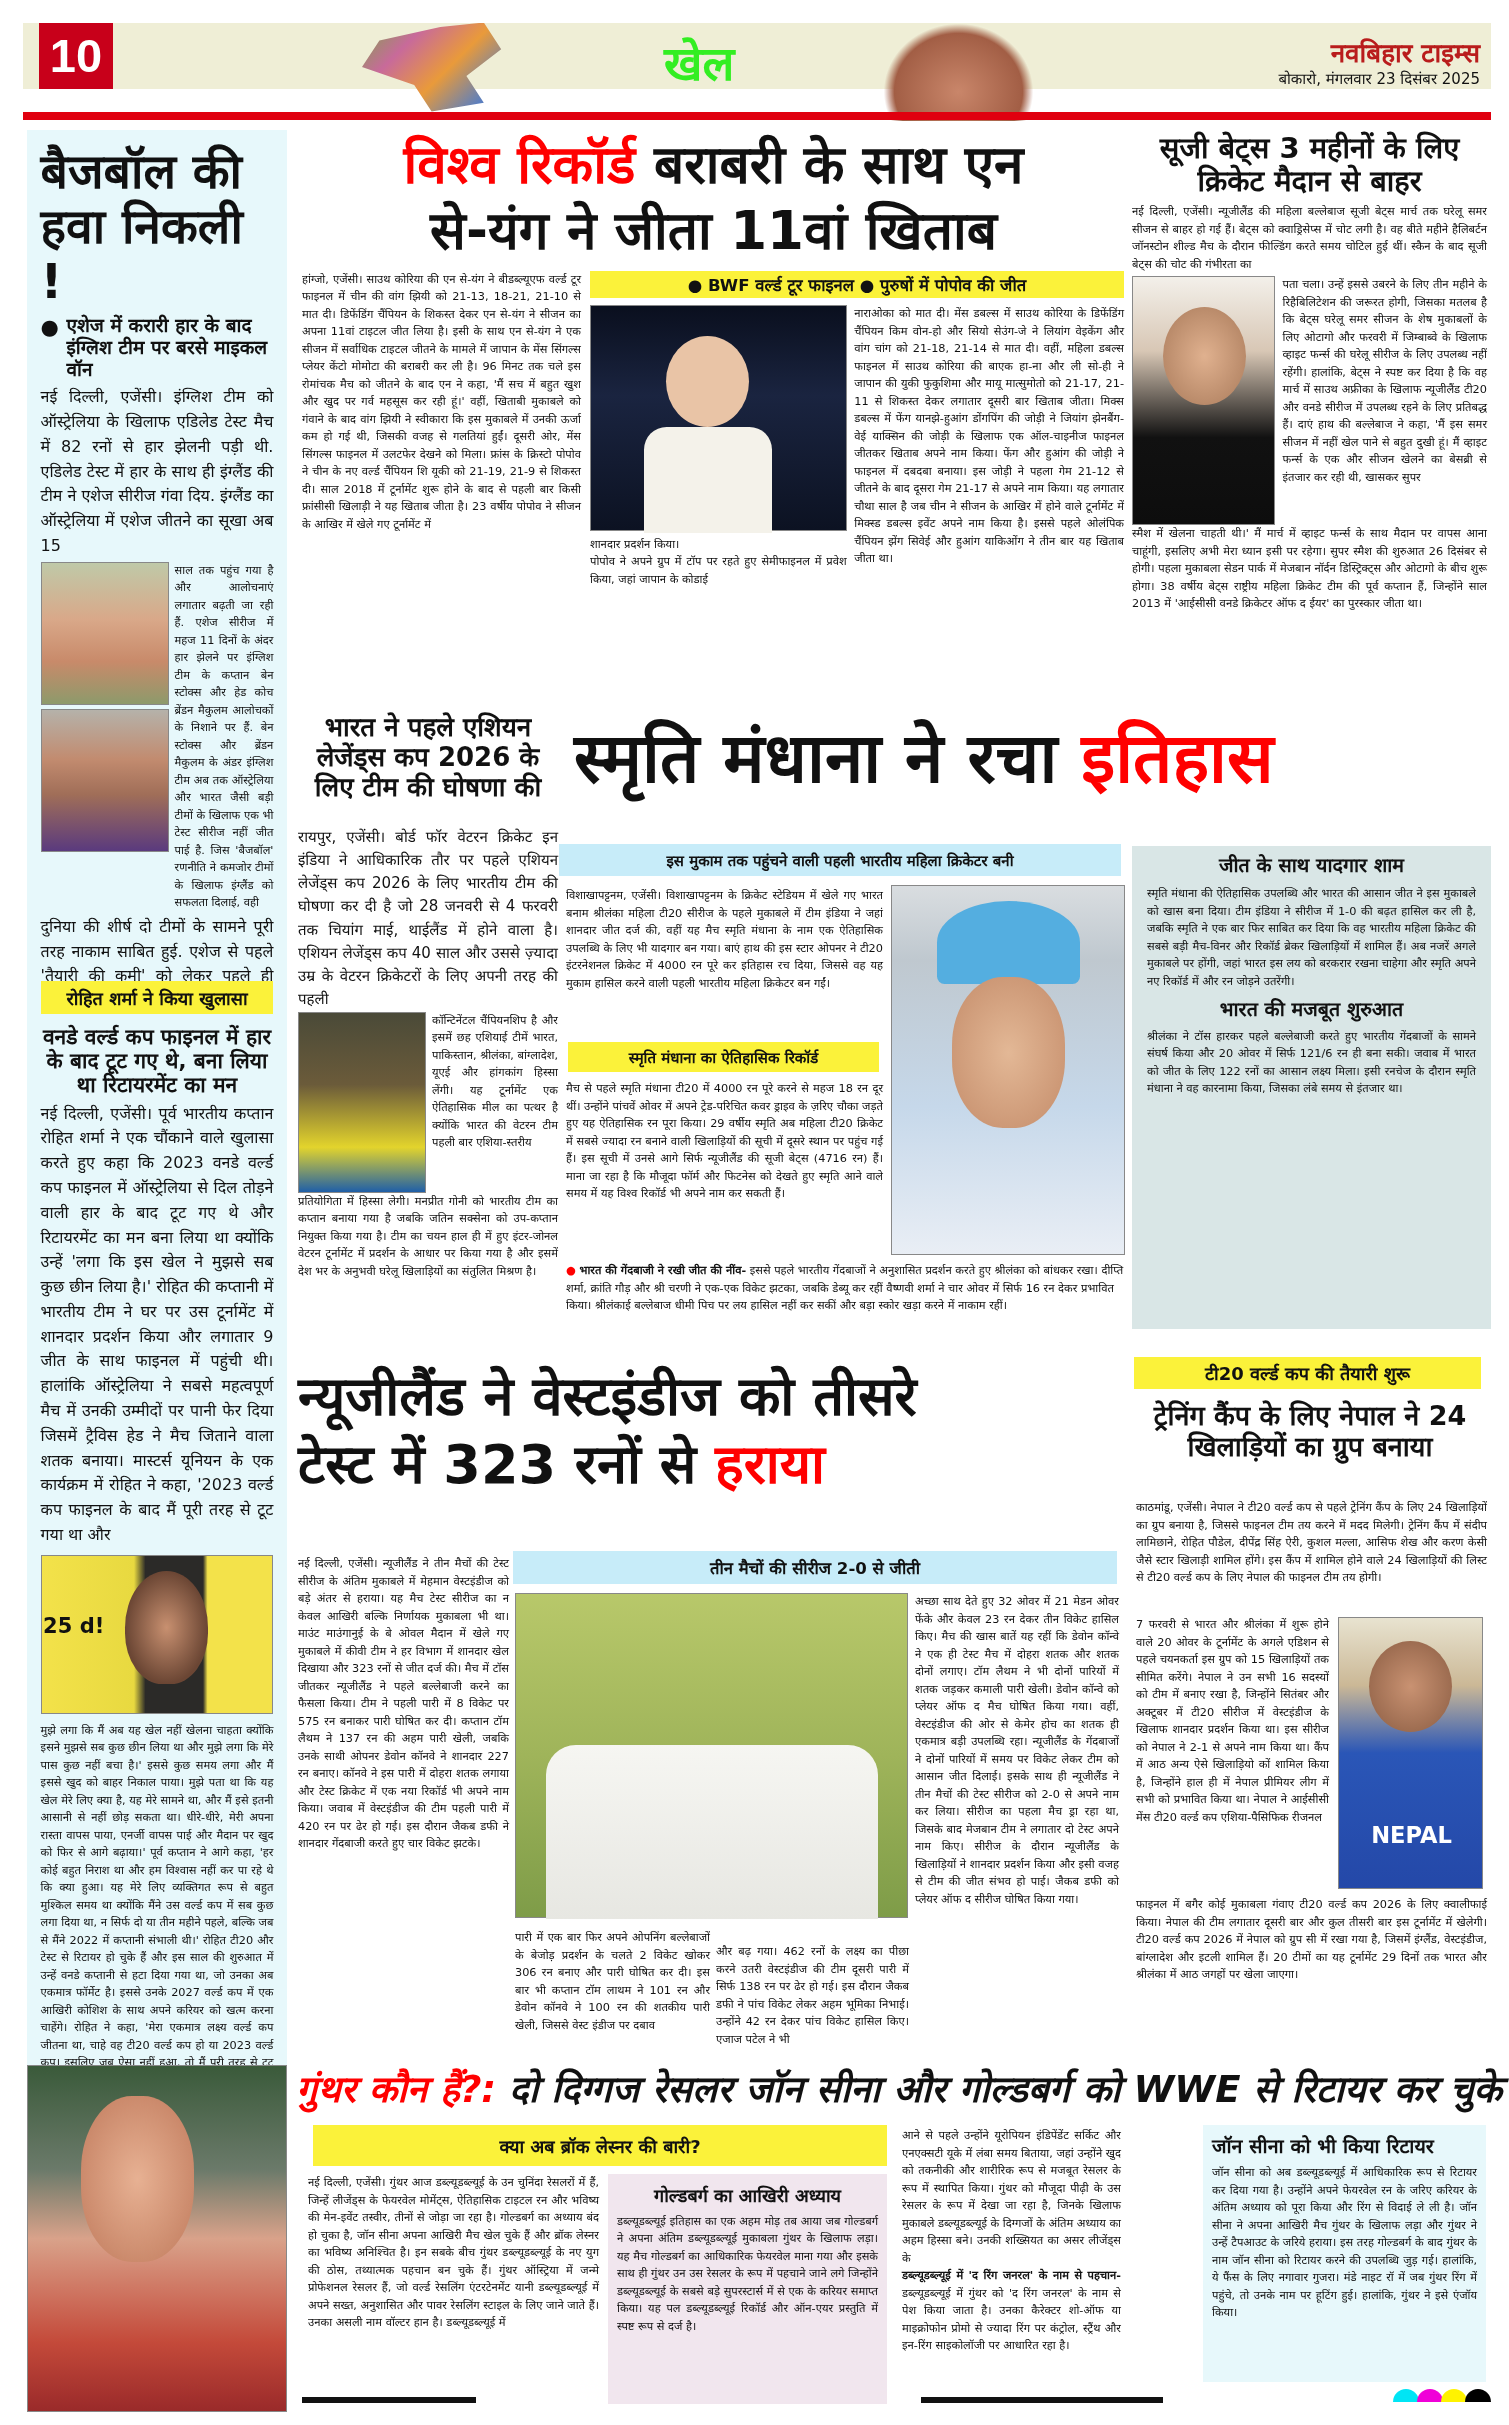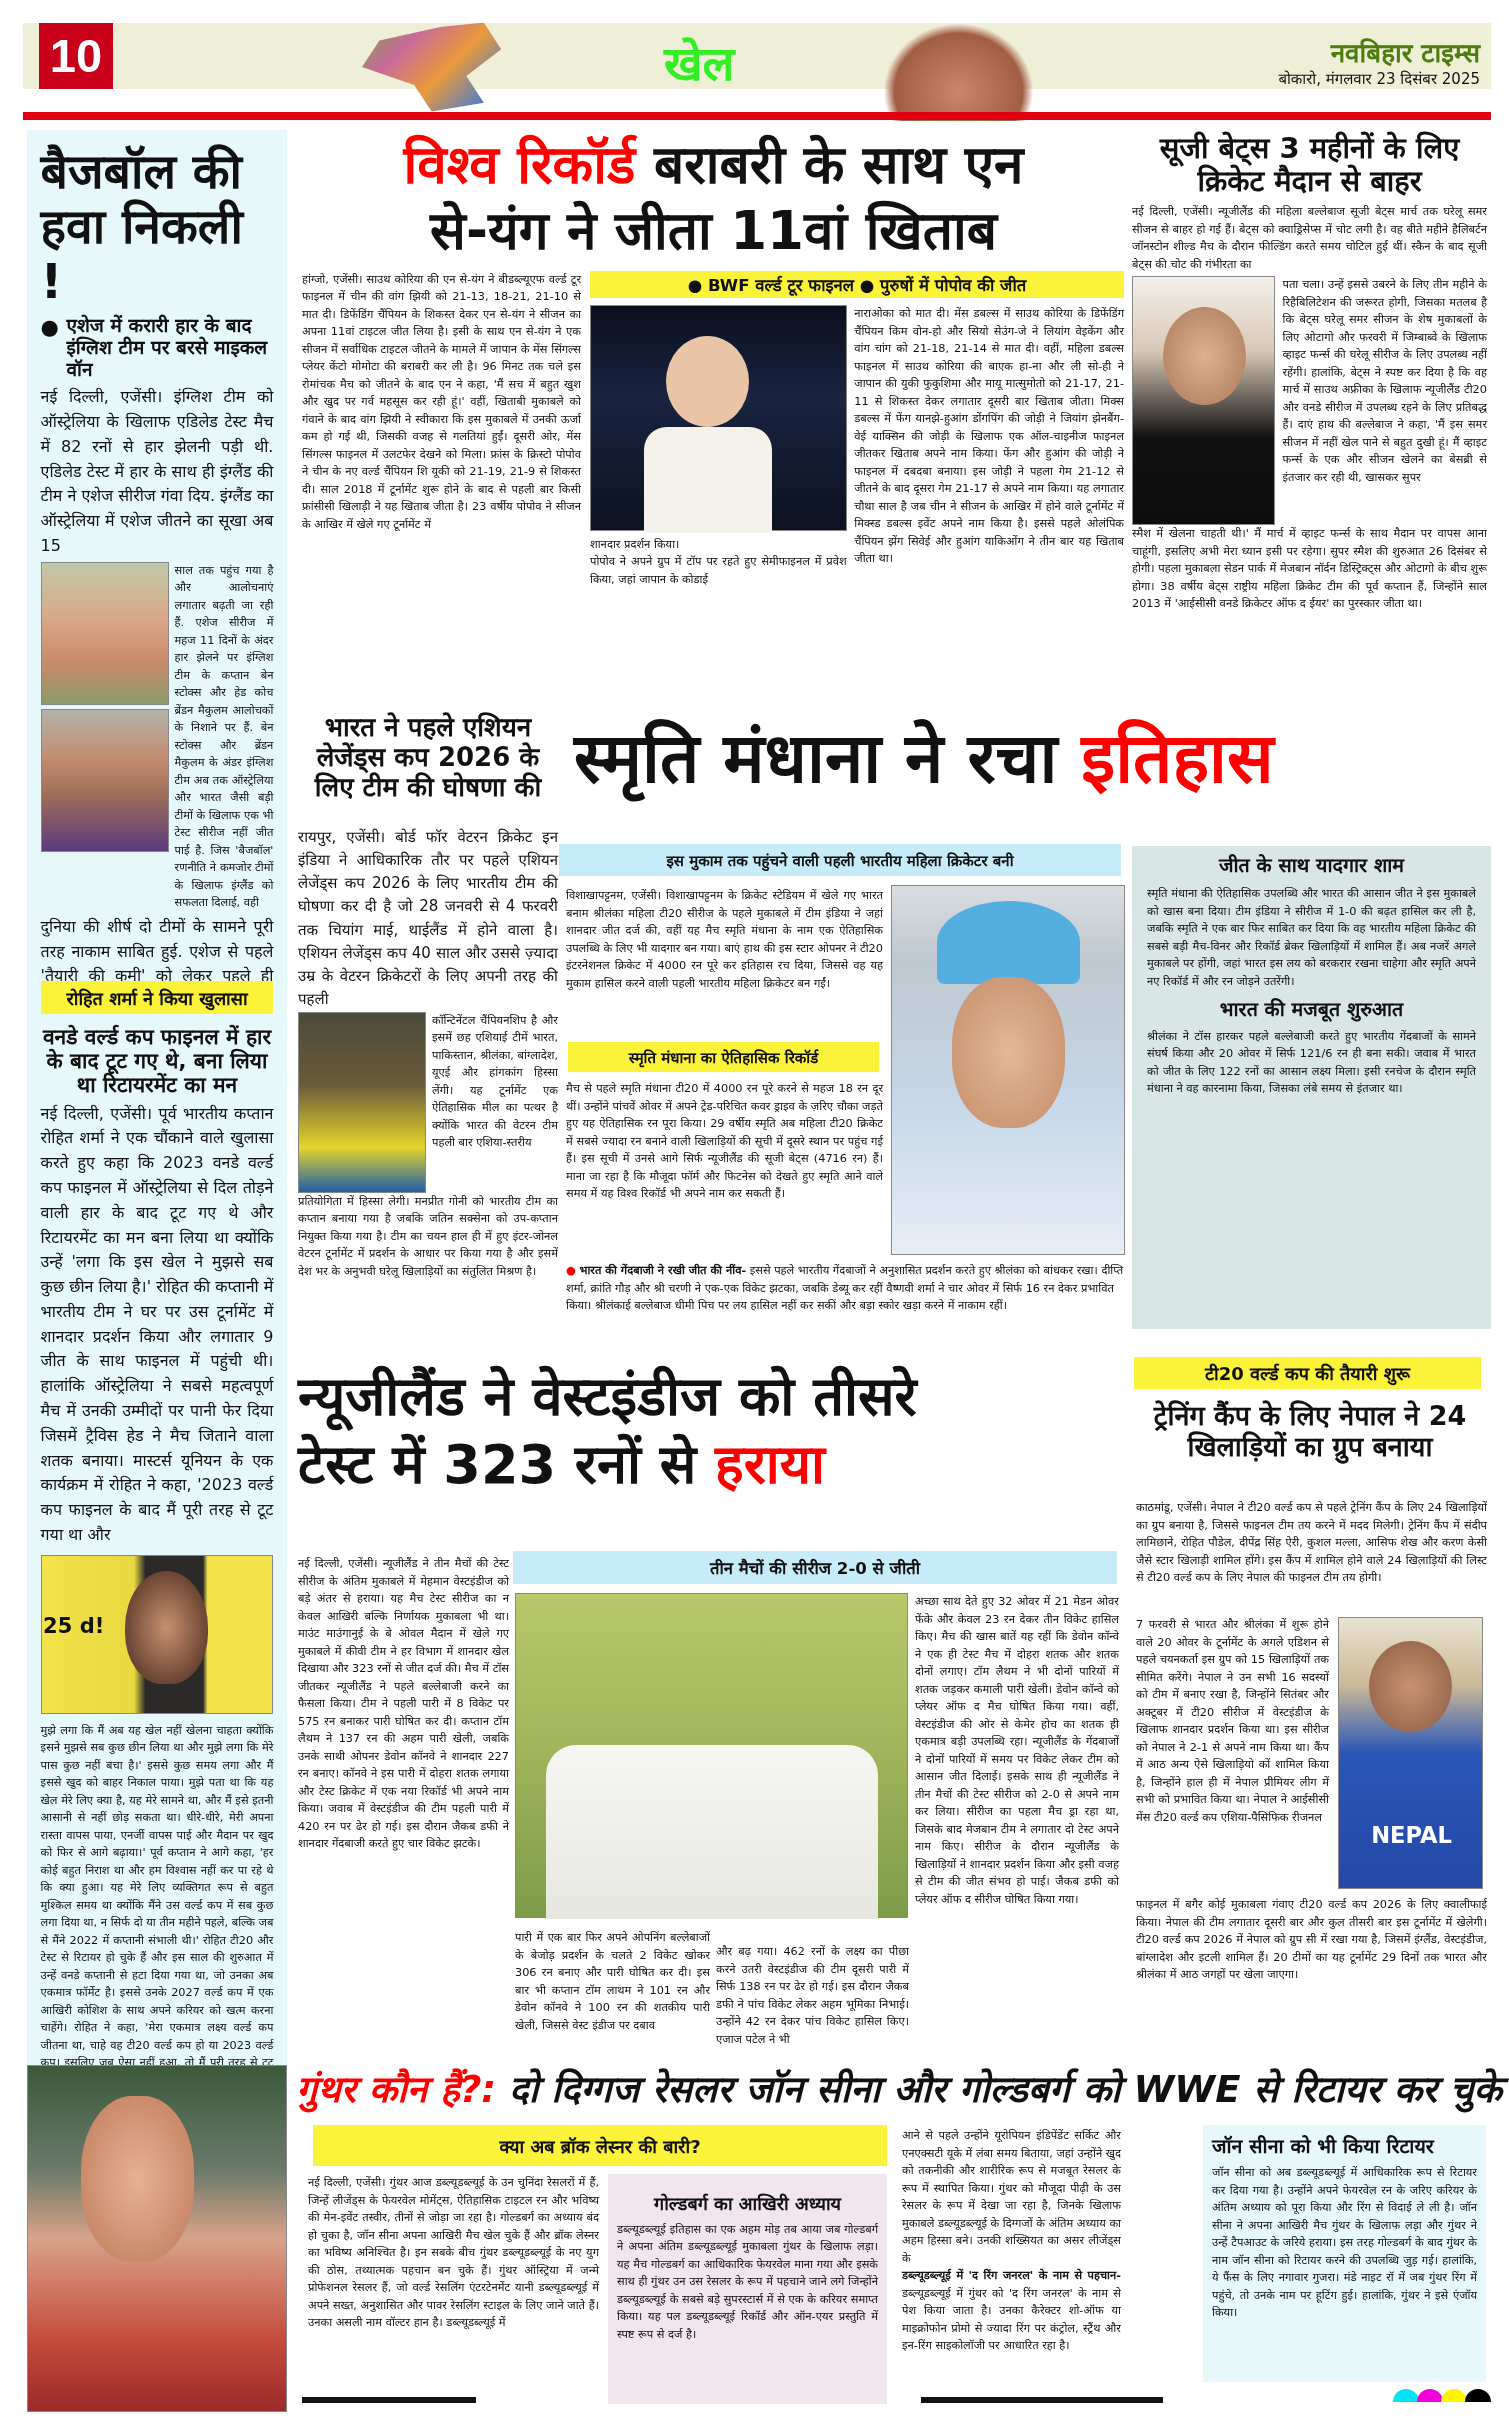--- a/index.html
+++ b/index.html
@@ -8,7 +8,7 @@
 .masthead{left:22.6px;top:22.6px;width:1468px;height:66px;background:#efeed6}
 .pagenum{left:39px;top:22.6px;width:74px;height:66px;background:#c8001a;color:#fff;font-family:"Liberation Sans",sans-serif;font-weight:bold;font-size:47px;display:flex;align-items:center;justify-content:center}
 .section{left:664px;top:30px;font-size:47px;font-weight:bold;color:#33ee22}
-.brand{left:1276px;top:34px;font-size:26px;font-weight:bold;color:#4d7c0f;text-align:right;width:204px}
+.brand{left:1276px;top:34px;font-size:26px;font-weight:bold;color:#b91c1c;text-align:right;width:204px}
 .dateline{left:1246px;top:68px;font-size:15px;text-align:right;width:234px;color:#111}
 .redrule{left:22.6px;top:112px;width:1468px;height:7.5px;background:#e0000f}
 .mapart{left:362px;top:22.6px;width:174px;height:89px;background:linear-gradient(135deg,#7ea54a,#c86a9a,#e99a3a,#5a7fc0,#444);clip-path:polygon(10% 20%,45% 5%,70% 0,80% 30%,60% 60%,70% 90%,40% 100%,30% 70%,0 50%)}

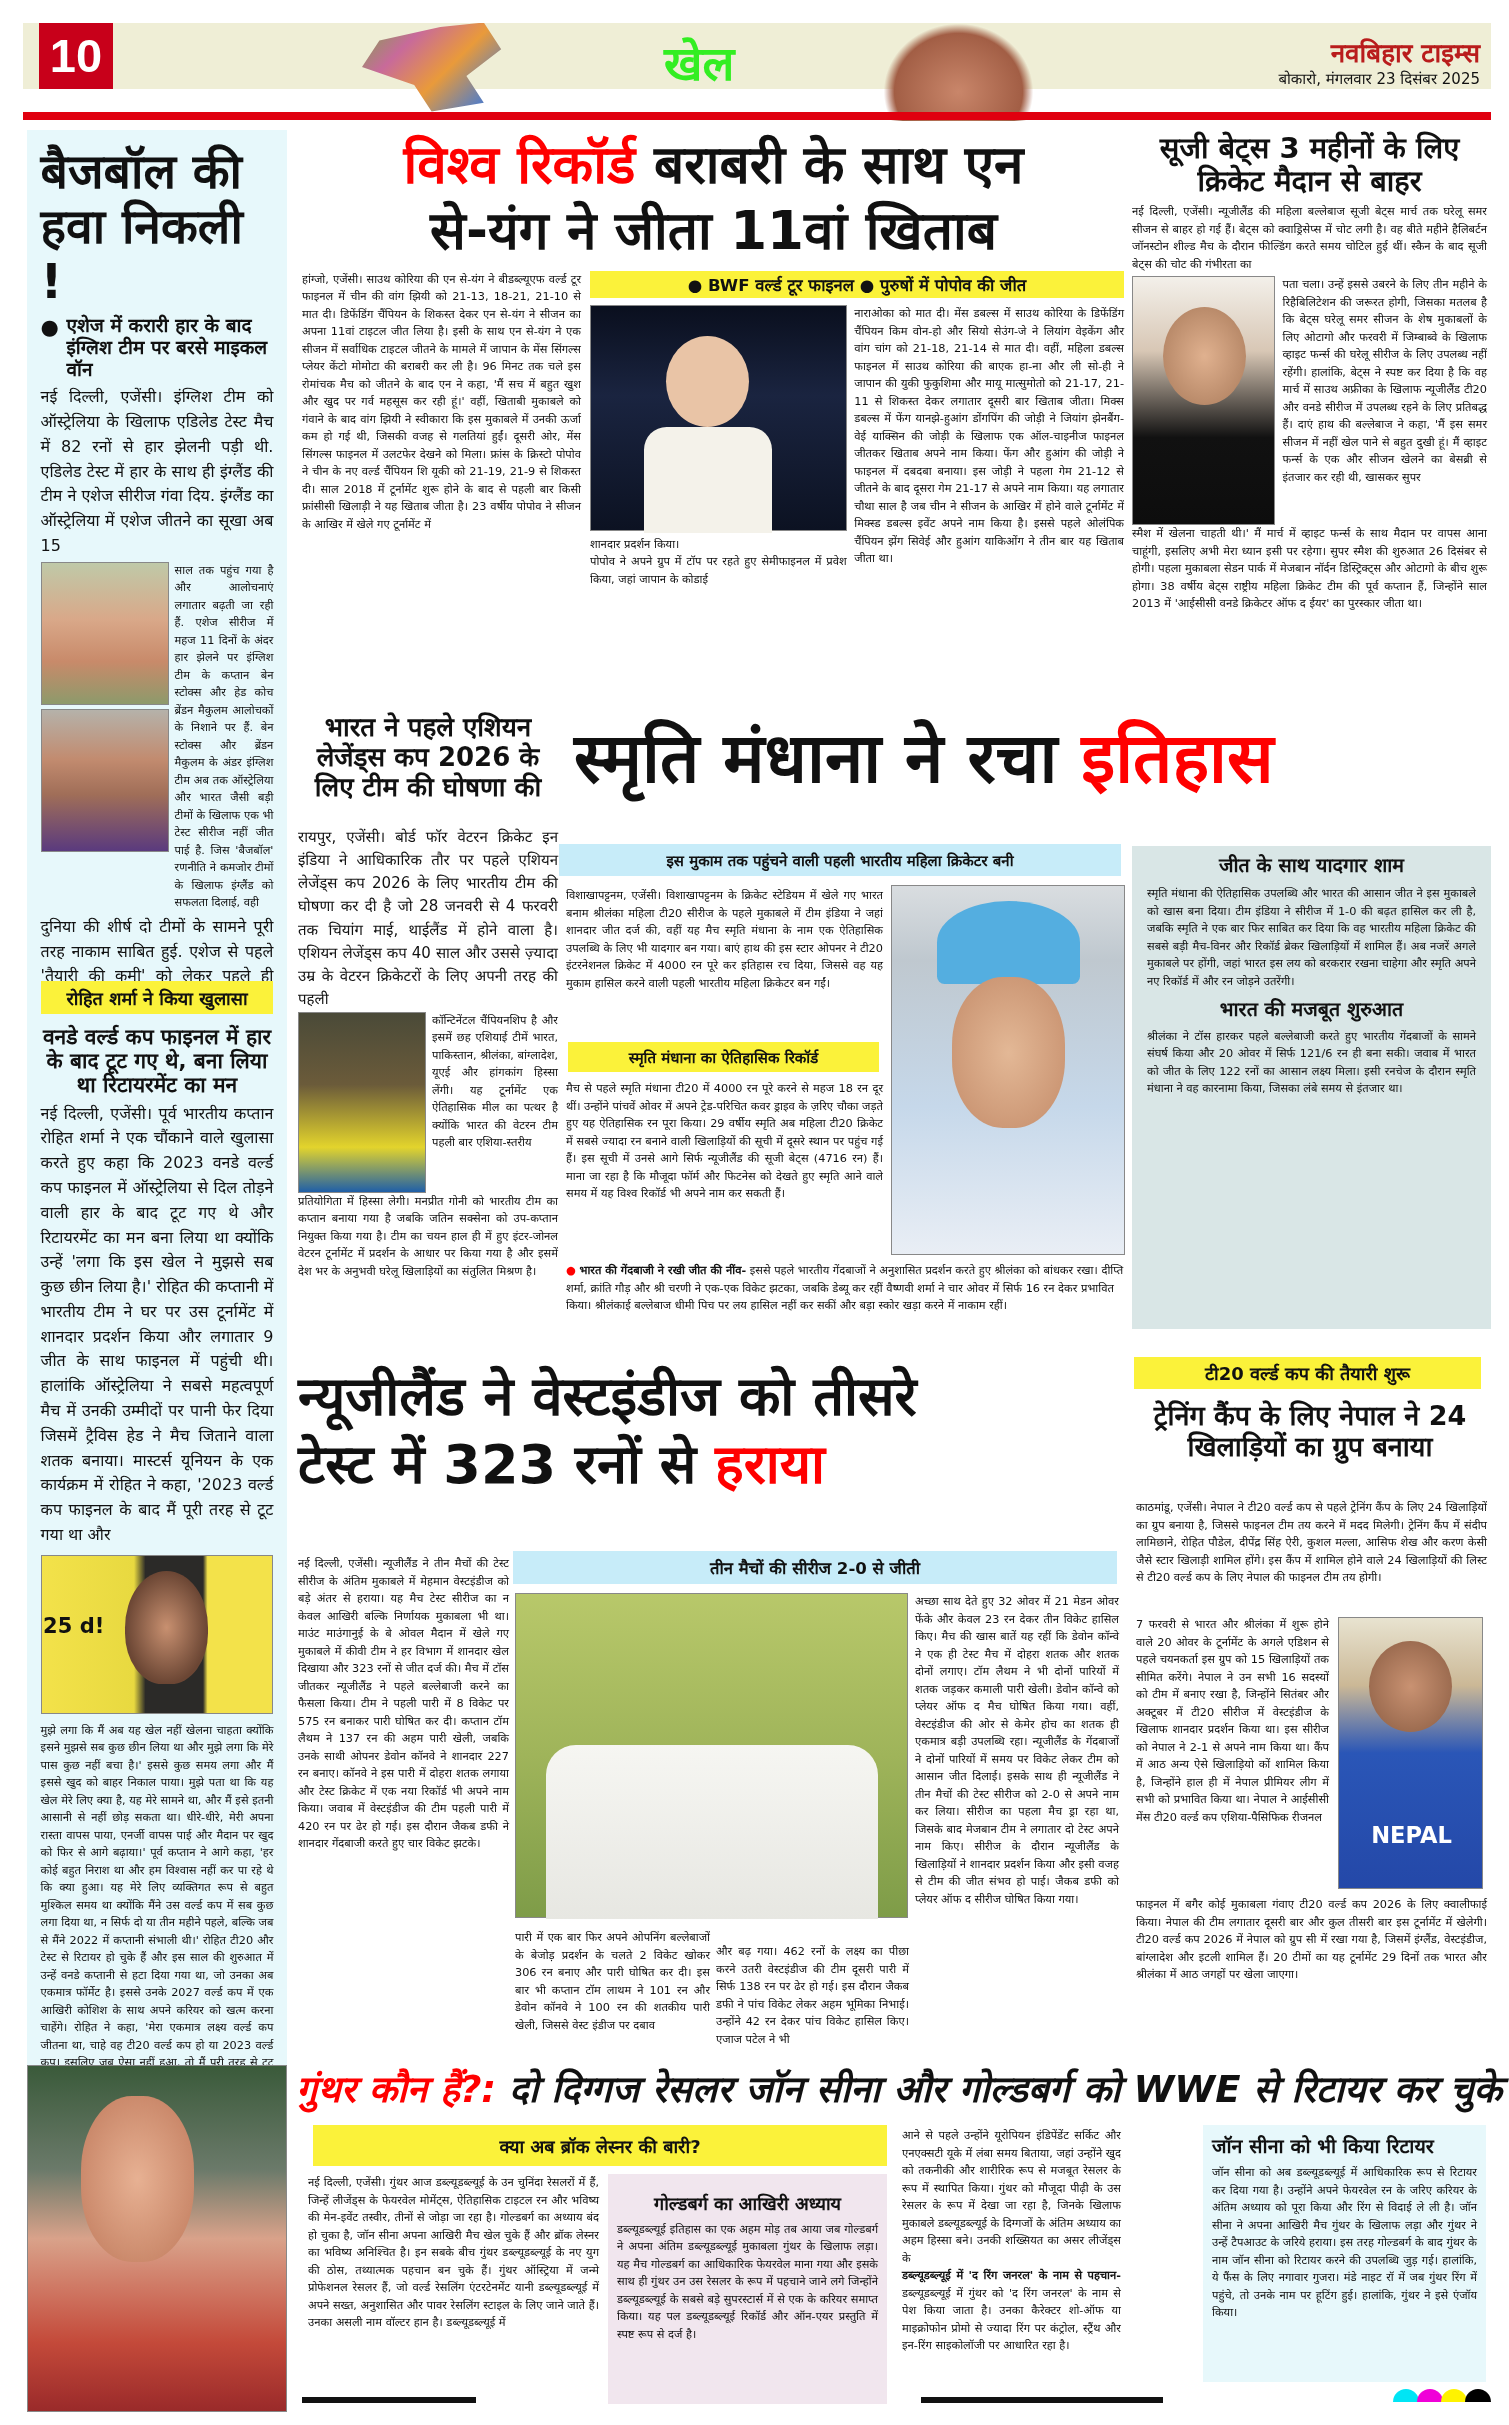--- a/index.html
+++ b/index.html
@@ -175,7 +175,7 @@
 </div>
 <div class="col yellow tag" style="left:313px;top:2125px;width:574px;height:41px;font-size:18px">क्या अब ब्रॉक लेस्नर की बारी?</div>
 <div class="col body" style="left:308px;top:2174px;width:291px;font-size:11.3px">नई दिल्ली, एजेंसी। गुंथर आज डब्ल्यूडब्ल्यूई के उन चुनिंदा रेसलरों में हैं, जिन्हें लीजेंड्स के फेयरवेल मोमेंट्स, ऐतिहासिक टाइटल रन और भविष्य की मेन-इवेंट तस्वीर, तीनों से जोड़ा जा रहा है। गोल्डबर्ग का अध्याय बंद हो चुका है, जॉन सीना अपना आखिरी मैच खेल चुके हैं और ब्रॉक लेस्नर का भविष्य अनिश्चित है। इन सबके बीच गुंथर डब्ल्यूडब्ल्यूई के नए युग की ठोस, तथ्यात्मक पहचान बन चुके हैं। गुंथर ऑस्ट्रिया में जन्मे प्रोफेशनल रेसलर हैं, जो वर्ल्ड रेसलिंग एंटरटेनमेंट यानी डब्ल्यूडब्ल्यूई में अपने सख्त, अनुशासित और पावर रेसलिंग स्टाइल के लिए जाने जाते हैं। उनका असली नाम वॉल्टर हान है। डब्ल्यूडब्ल्यूई में</div>
-<div class="col pink" style="left:608px;top:2174px;width:279px;height:230px;padding:20px 9px">
+<div class="col pink" style="left:608px;top:2174px;width:279px;height:230px;padding:12px 9px">
   <div class="hl" style="font-size:18px;text-align:center">गोल्डबर्ग का आखिरी अध्याय</div>
   <div class="body" style="font-size:11.3px;margin-top:6px">डब्ल्यूडब्ल्यूई इतिहास का एक अहम मोड़ तब आया जब गोल्डबर्ग ने अपना अंतिम डब्ल्यूडब्ल्यूई मुकाबला गुंथर के खिलाफ लड़ा। यह मैच गोल्डबर्ग का आधिकारिक फेयरवेल माना गया और इसके साथ ही गुंथर उन उस रेसलर के रूप में पहचाने जाने लगे जिन्होंने डब्ल्यूडब्ल्यूई के सबसे बड़े सुपरस्टार्स में से एक के करियर समाप्त किया। यह पल डब्ल्यूडब्ल्यूई रिकॉर्ड और ऑन-एयर प्रस्तुति में स्पष्ट रूप से दर्ज है।</div>
 </div>

